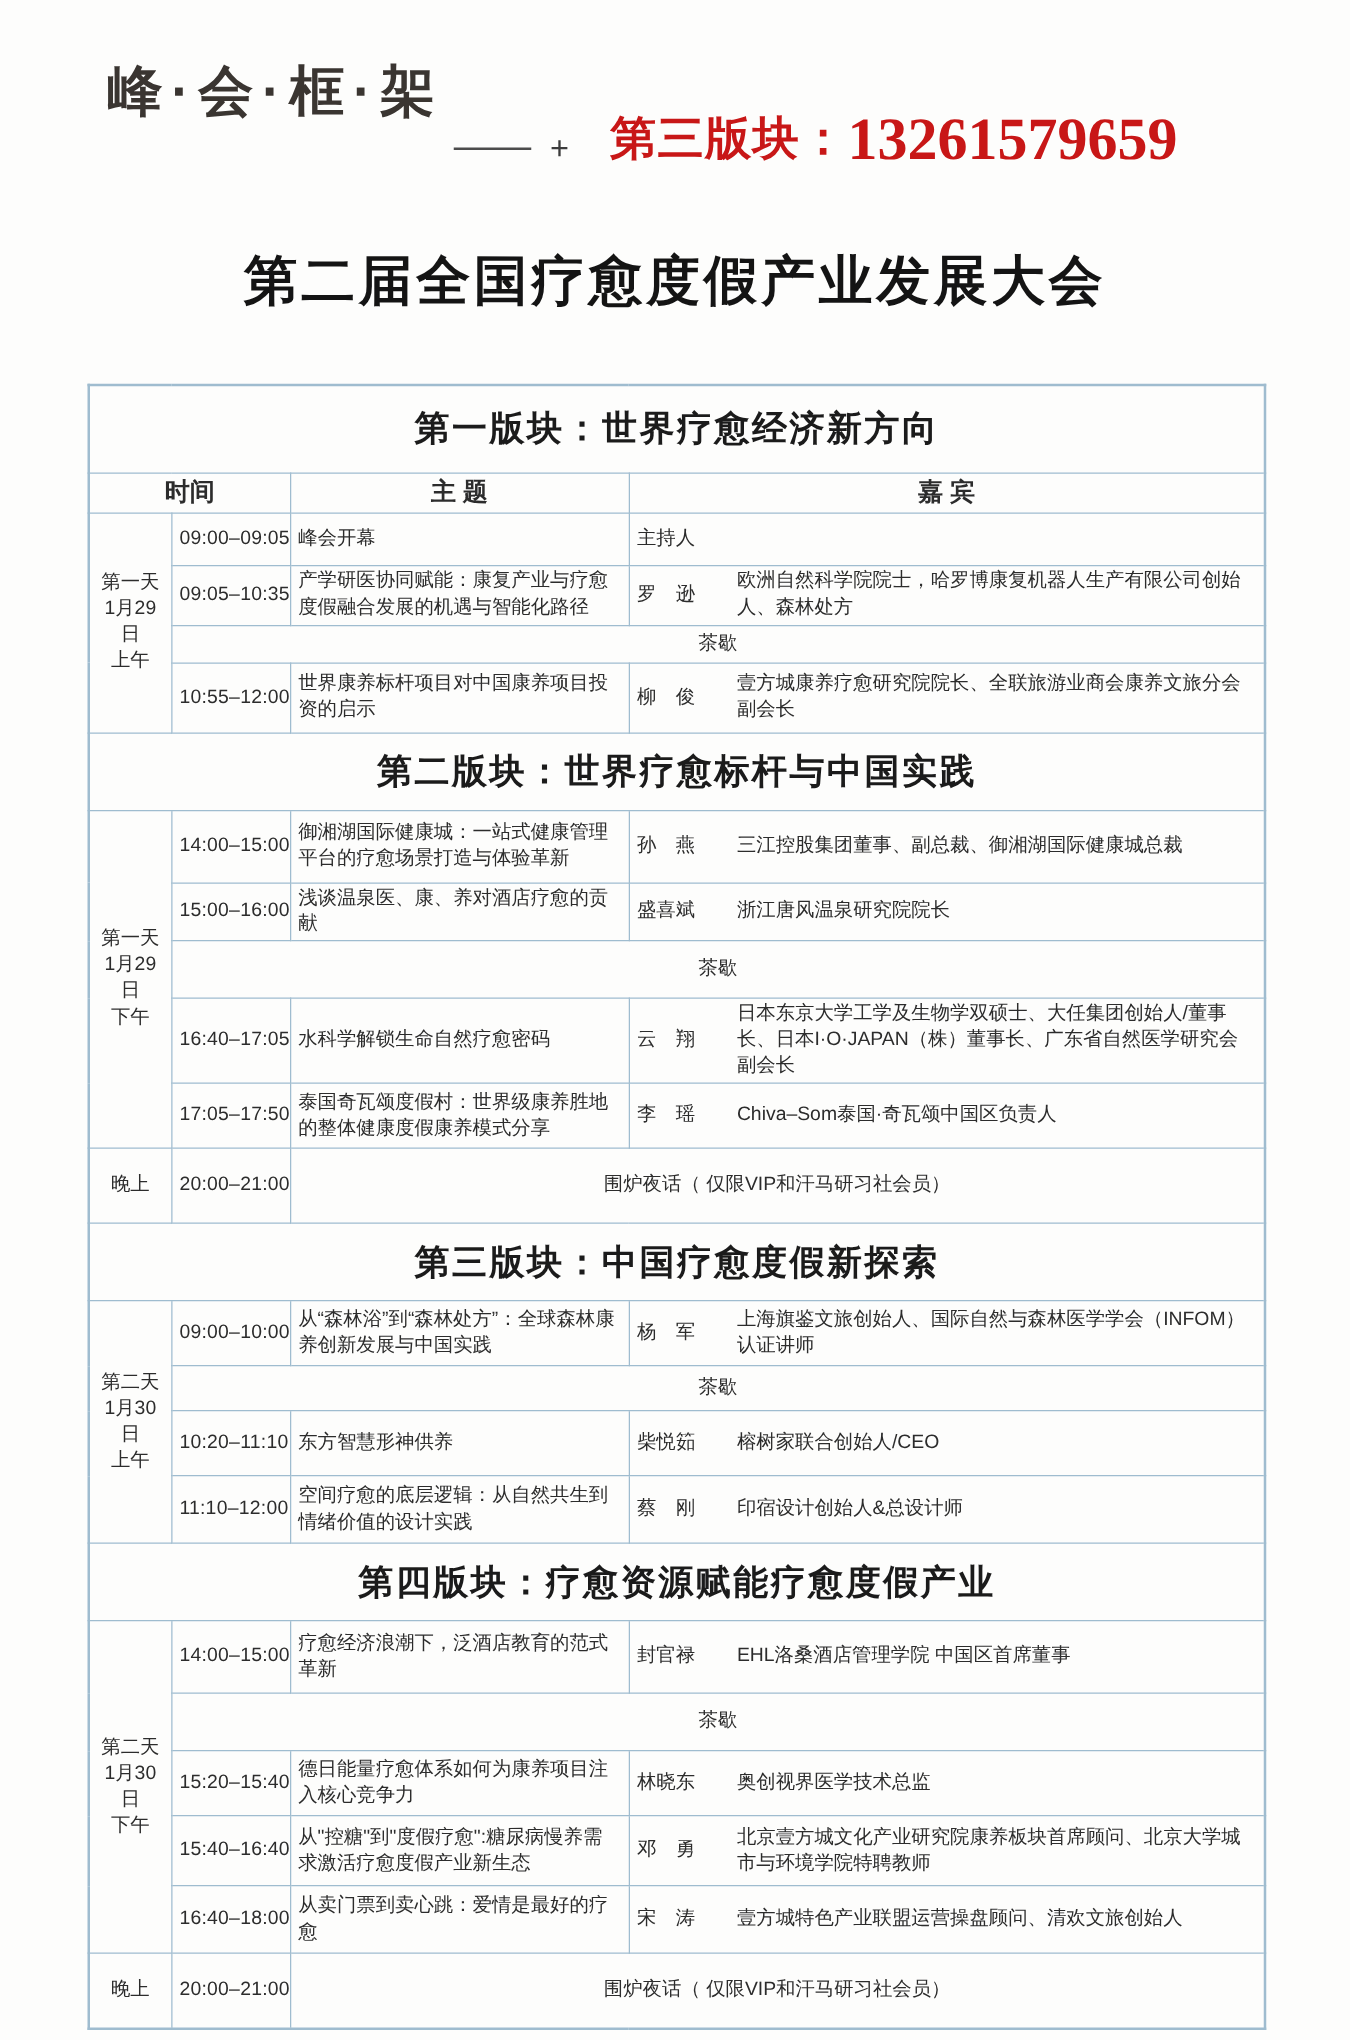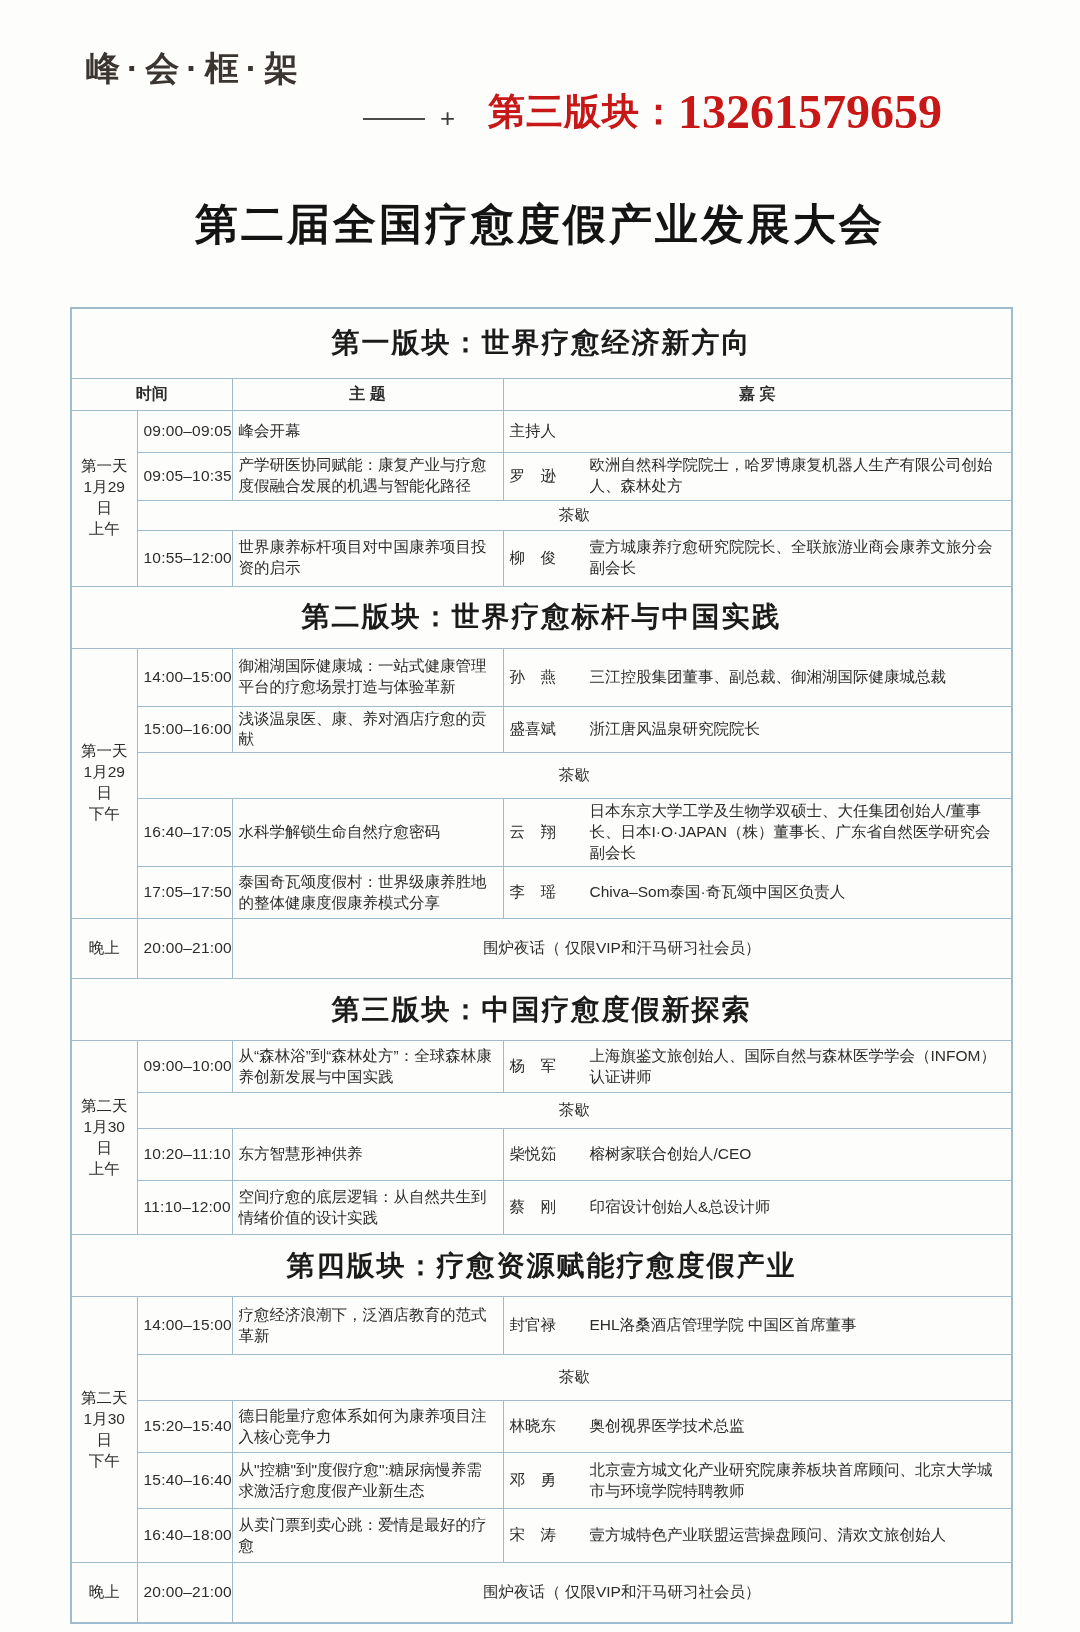--- a/index.html
+++ b/index.html
@@ -12,7 +12,7 @@
   
   .logo { position:absolute; left:86px; top:50px; }
   .logo-cn {
-    font-size:34px; font-weight:bold; color:#3a3531;
+    font-size:44px; font-weight:bold; color:#3a3531;
     letter-spacing:7px; line-height:1.1; white-space:nowrap;
   }
   .logo-en {

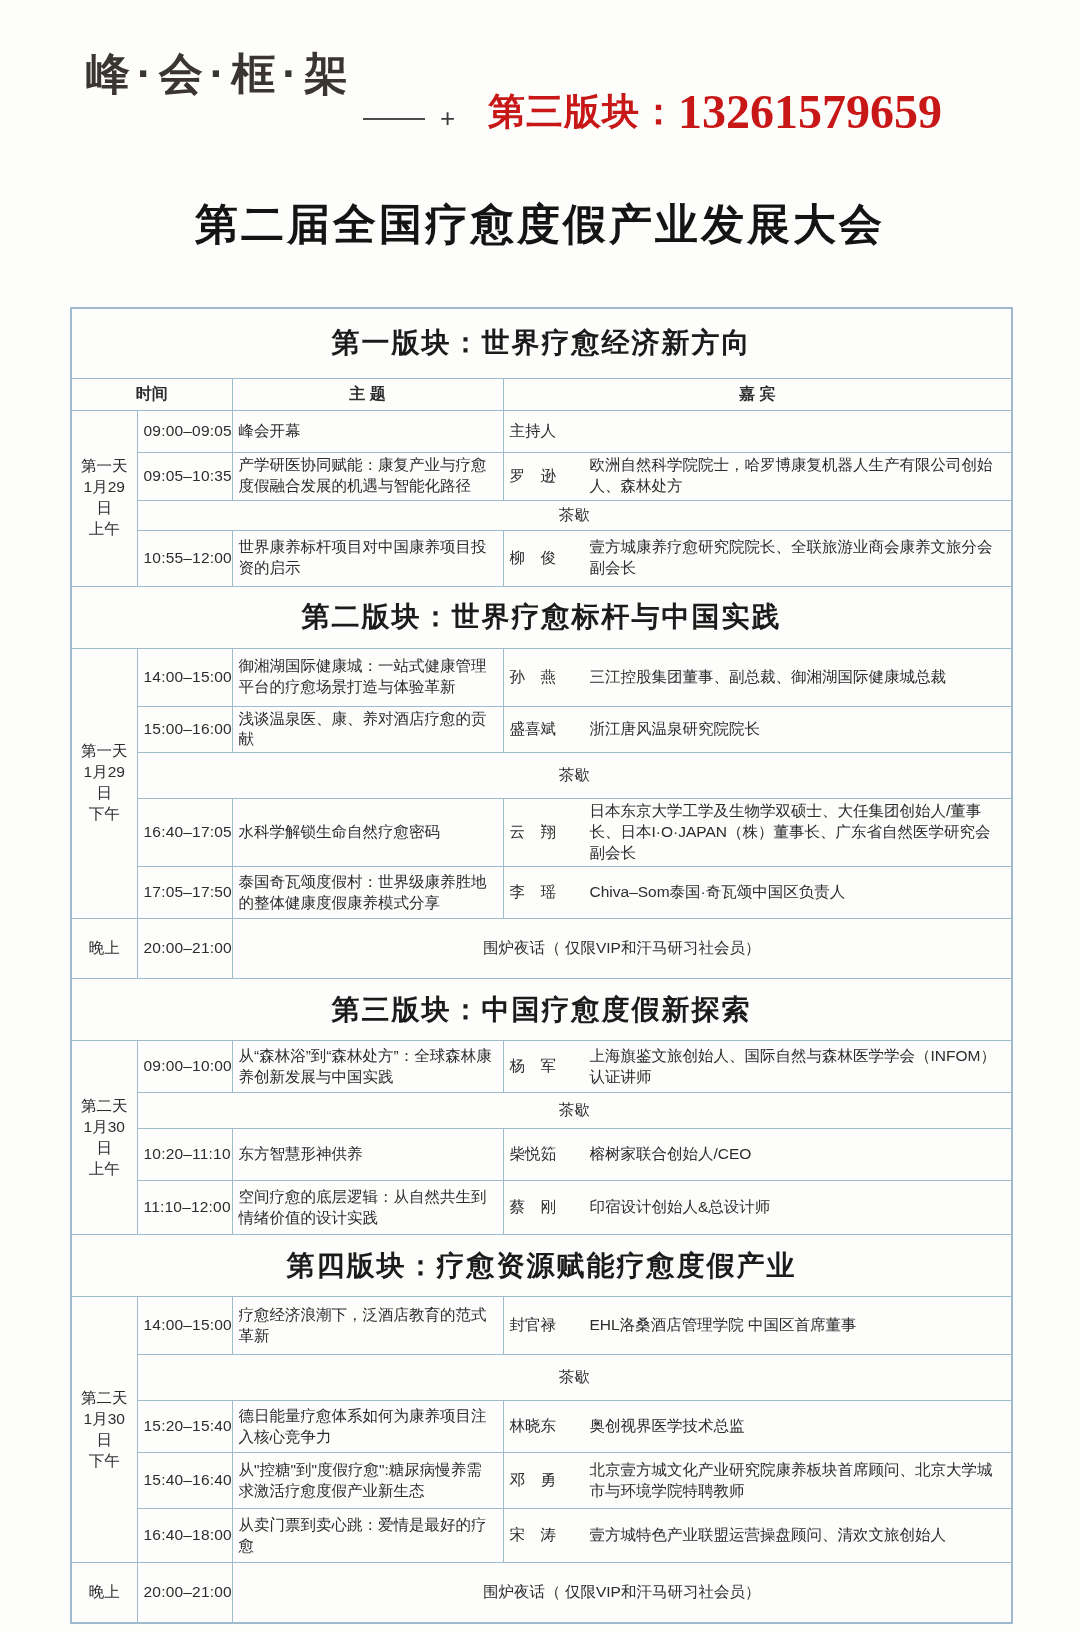--- a/index.html
+++ b/index.html
@@ -55,7 +55,7 @@
     text-align:center; font-size:28px; font-weight:bold; color:#1b1b1b;
     letter-spacing:2px; padding:6px 0;
   }
-  tr.col-head td { text-align:center; font-weight:bold; font-size:16px; padding:2px 0;margin-top:40px; }
+  tr.col-head td { text-align:center; font-weight:bold; font-size:20px; padding:2px 0;margin-top:40px; }
   td.day   { text-align:center; white-space:pre-line; padding:2px 2px; }
   td.time  { text-align:center; white-space:nowrap; padding:2px 2px; letter-spacing:0.2px; }
   td.topic { padding:2px 8px;margin-top:30px; }

